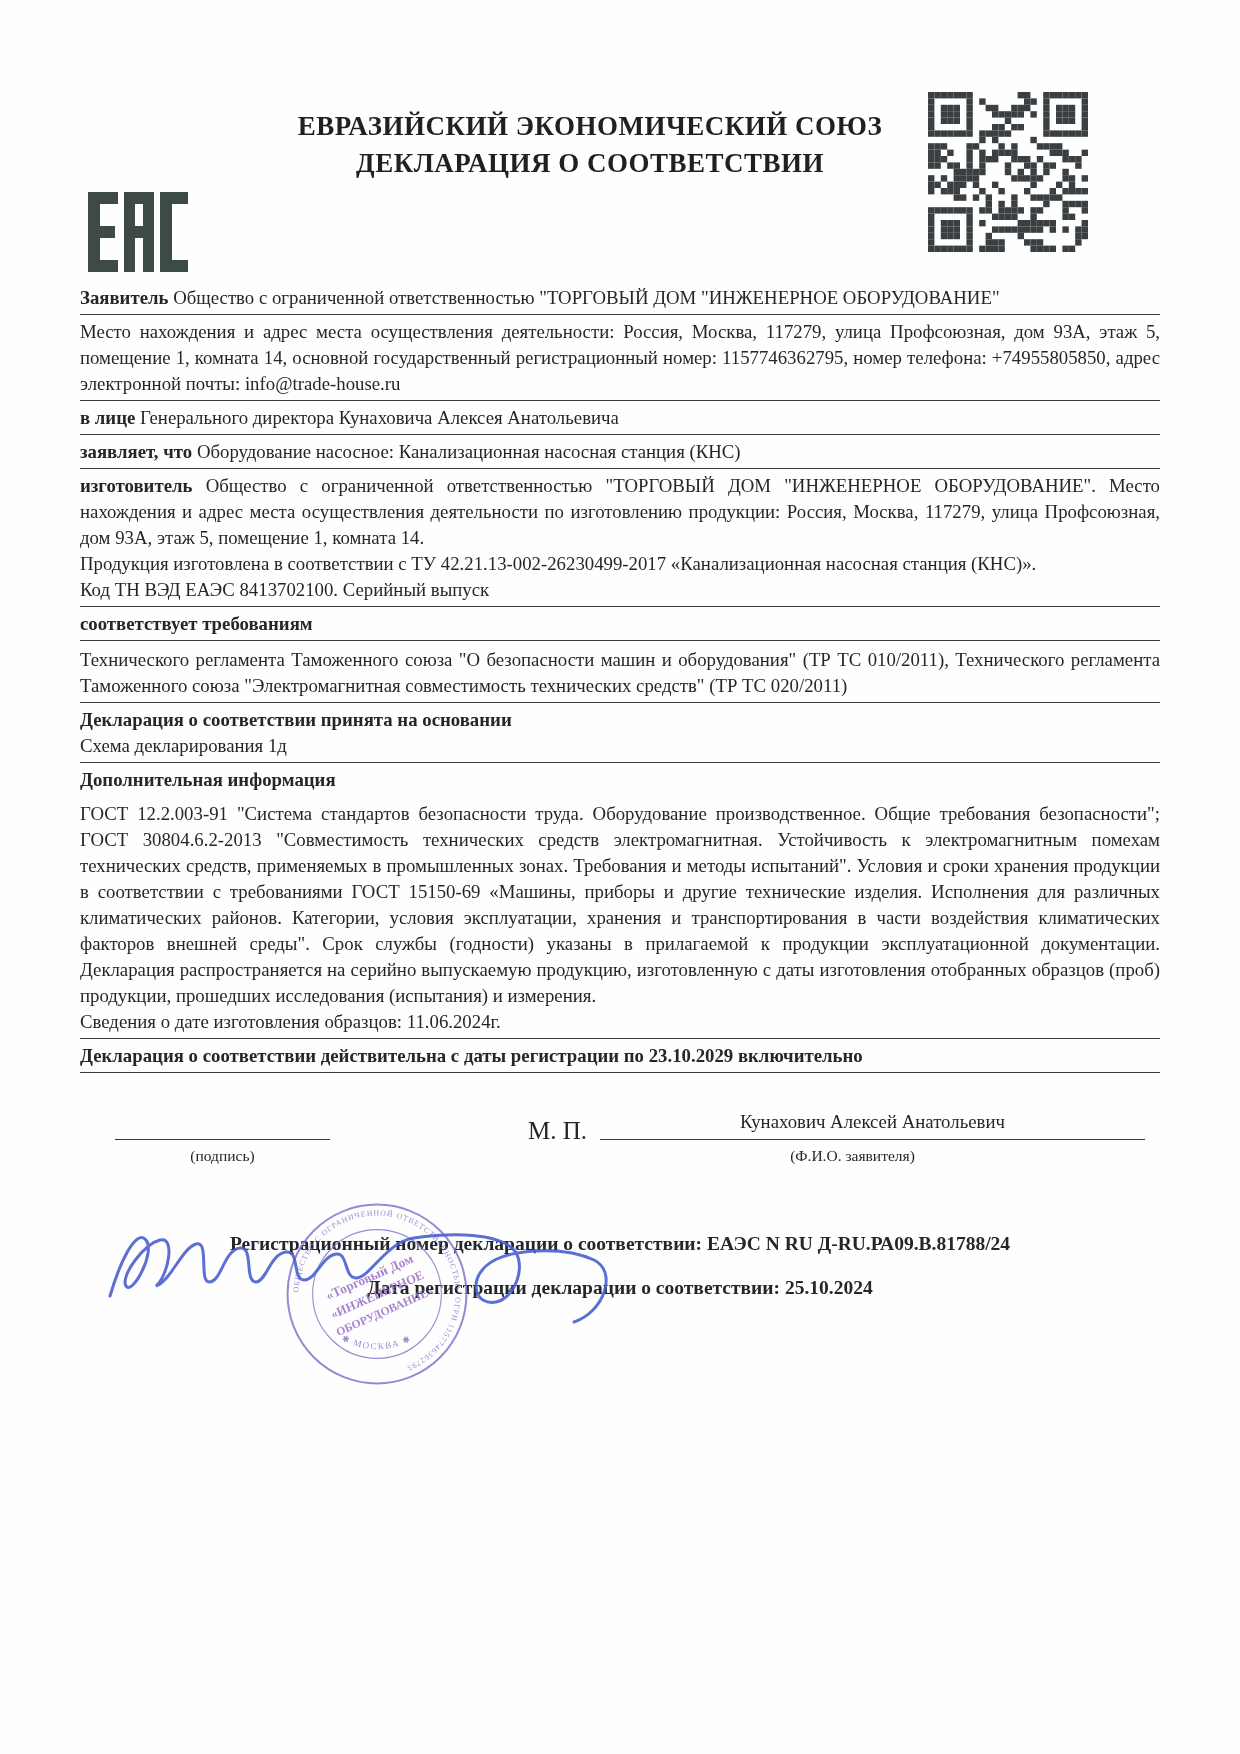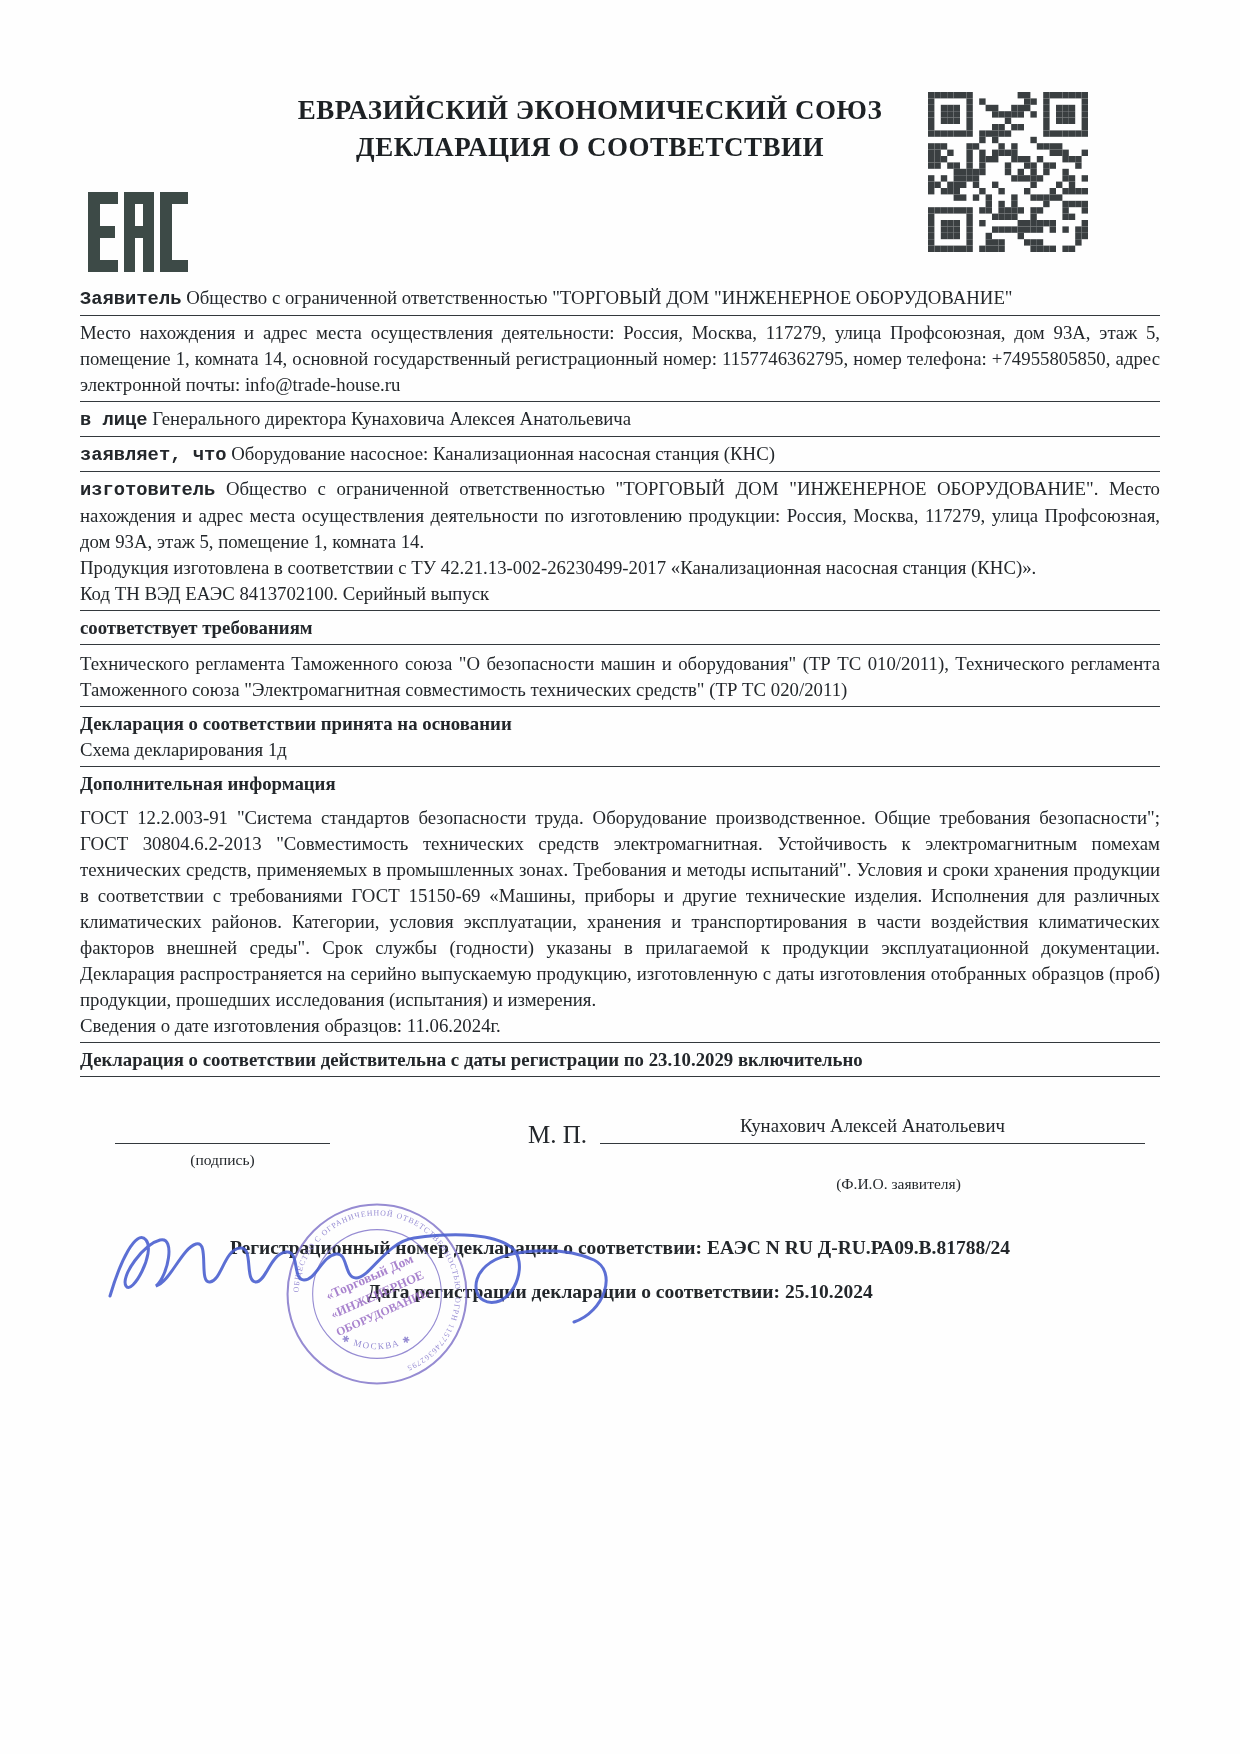--- a/index.html
+++ b/index.html
@@ -14,7 +14,7 @@
   }
   
   .header{position:relative;height:285px;}
-  .title-wrap{position:absolute;top:92px;left:50px;width:1080px;text-align:center;}
+  .title-wrap{position:absolute;top:108px;left:50px;width:1080px;text-align:center;}
   .title-line{font-size:27px;font-weight:bold;letter-spacing:.5px;line-height:37px;color:#1d2124;}
   .eac-logo{position:absolute;left:88px;top:192px;width:100px;height:80px;}
   .qr{position:absolute;top:92px;right:152px;width:160px;height:160px;}

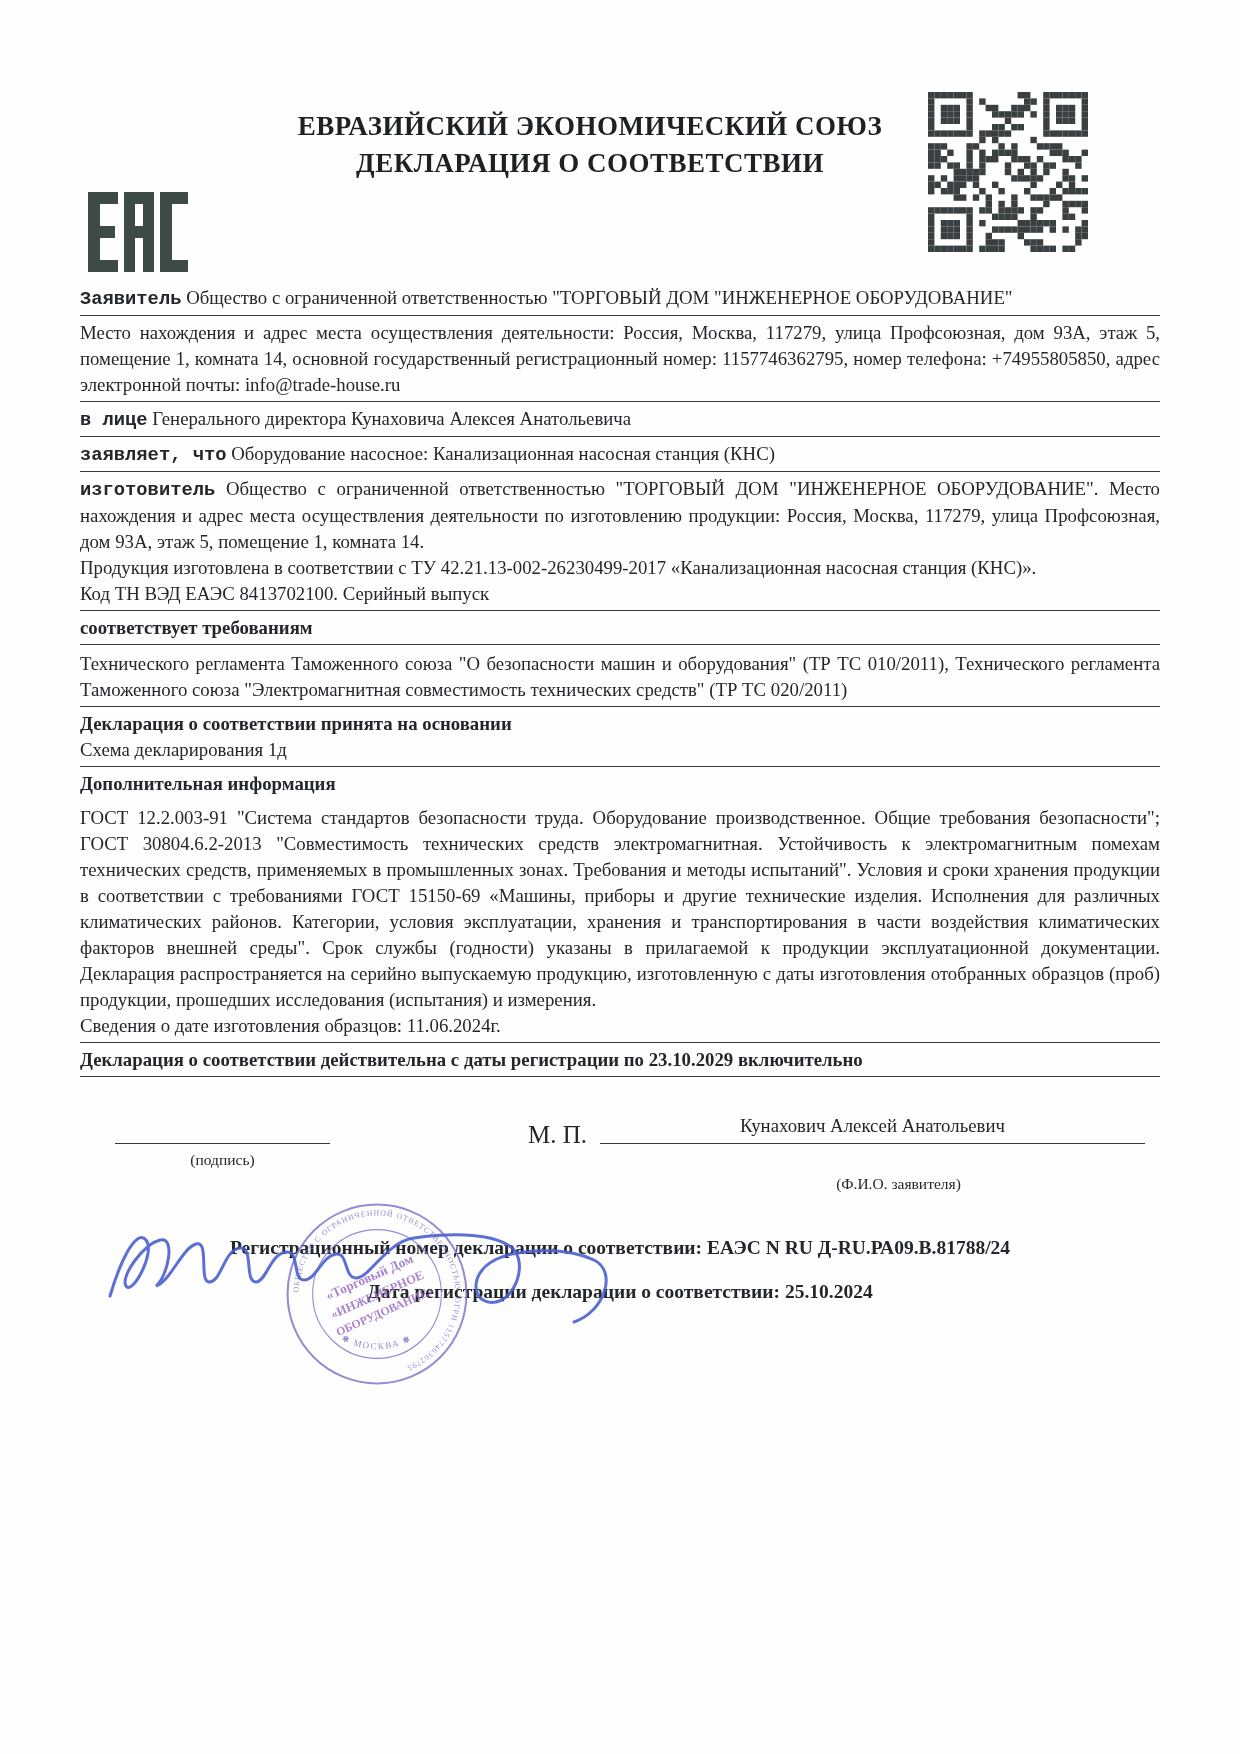--- a/index.html
+++ b/index.html
@@ -21,7 +21,7 @@
   
   .body{margin:0 80px;width:1080px;font-size:18.8px;line-height:26px;}
   .para{margin:0;text-align:justify;}
-  .para b{font-weight:bold;font-family:Liberation Mono, monospace;}
+  .para b{font-weight:bold;}
   .rule{border:none;border-top:1.6px solid #33383d;margin:3px 0 4px 0;}
   .heading{font-weight:bold;margin:0;}
   .gap-top{margin-top:12px;}

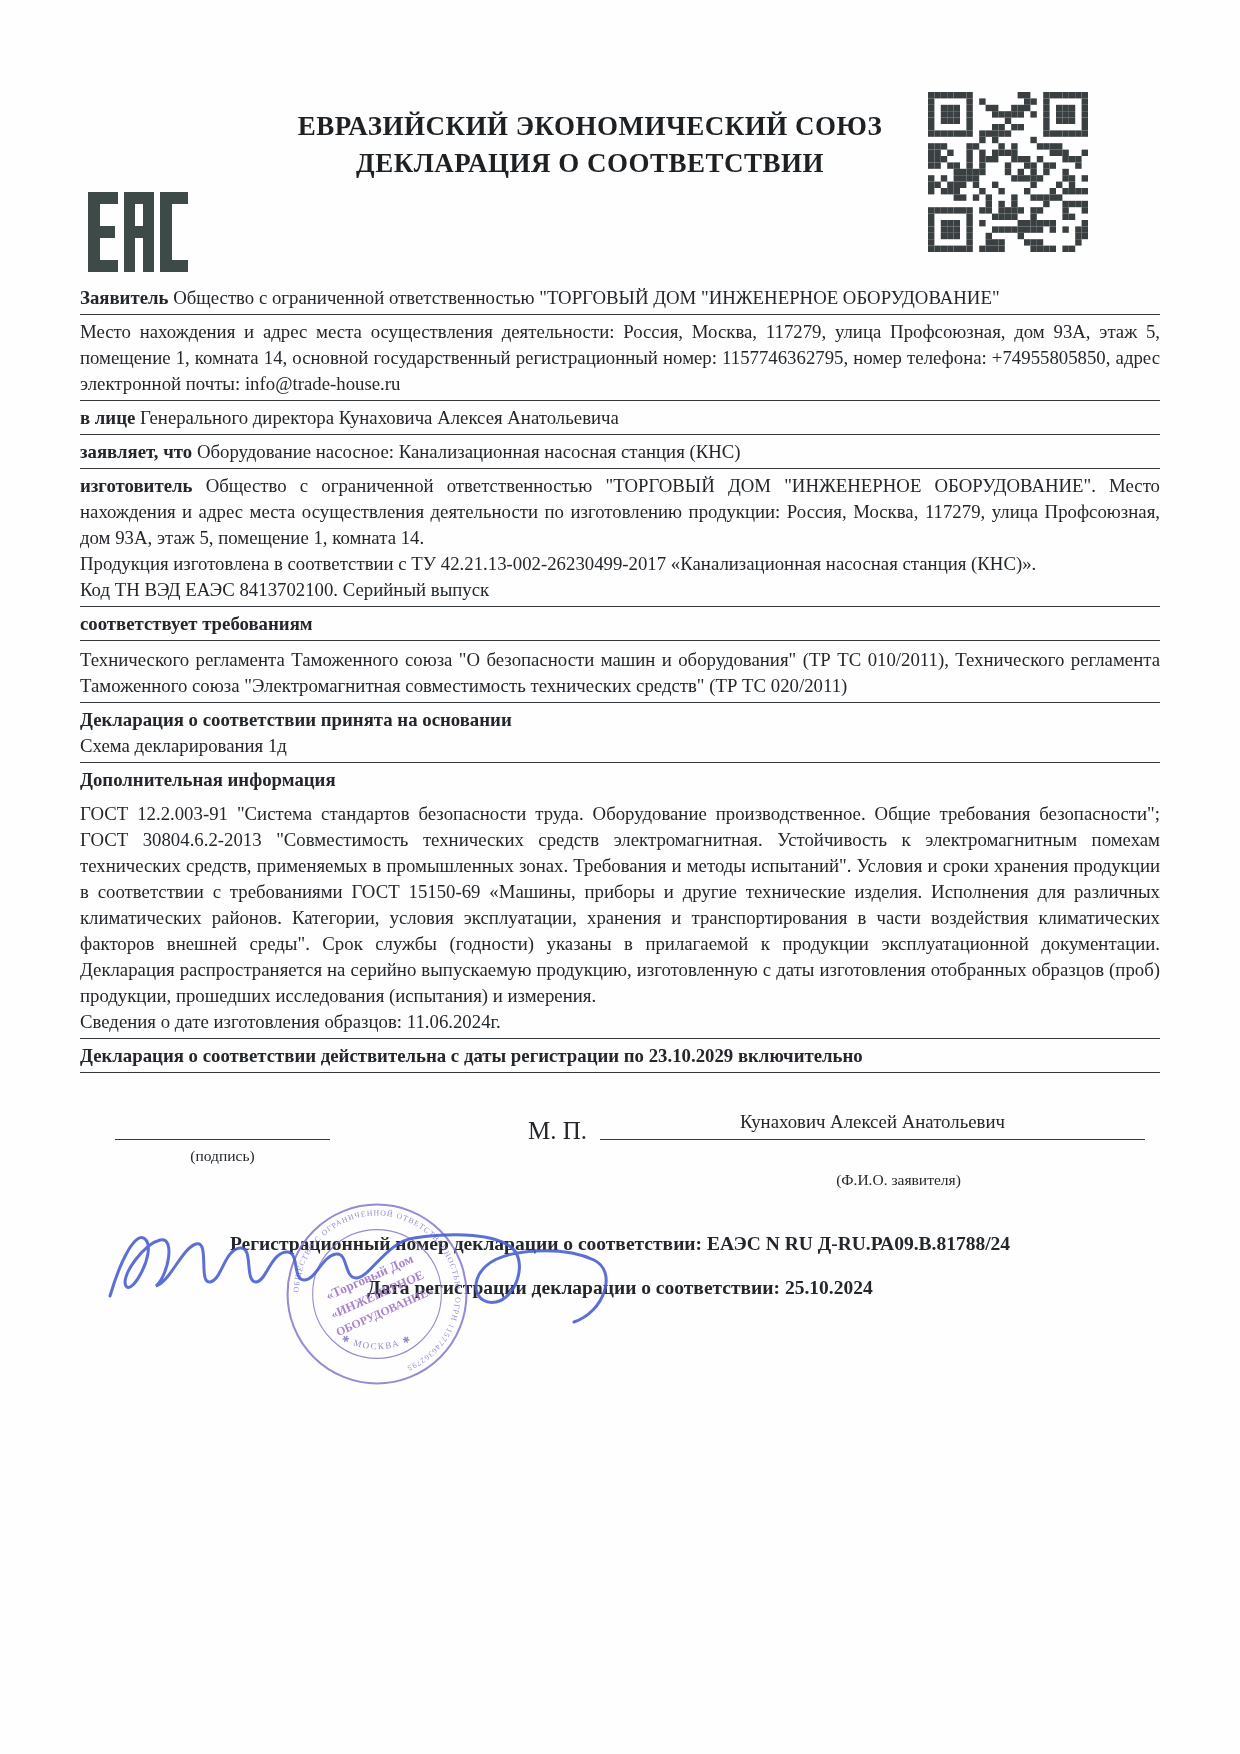--- a/index.html
+++ b/index.html
@@ -32,7 +32,7 @@
   .sig-line.right{left:520px;top:62px;width:545px;}
   .sig-caption{position:absolute;font-size:15.5px;text-align:center;top:70px;}
   .sig-caption.left{left:35px;width:215px;}
-  .sig-caption.right{left:546px;width:545px;margin-top:24px;}
+  .sig-caption.right{left:500px;width:545px;}
   .mp{position:absolute;left:448px;top:40px;font-size:25px;}
   .fio{position:absolute;left:520px;top:34px;width:545px;text-align:center;}
   .stamp{position:absolute;left:275px;top:1192px;width:204px;height:204px;opacity:.85;}

